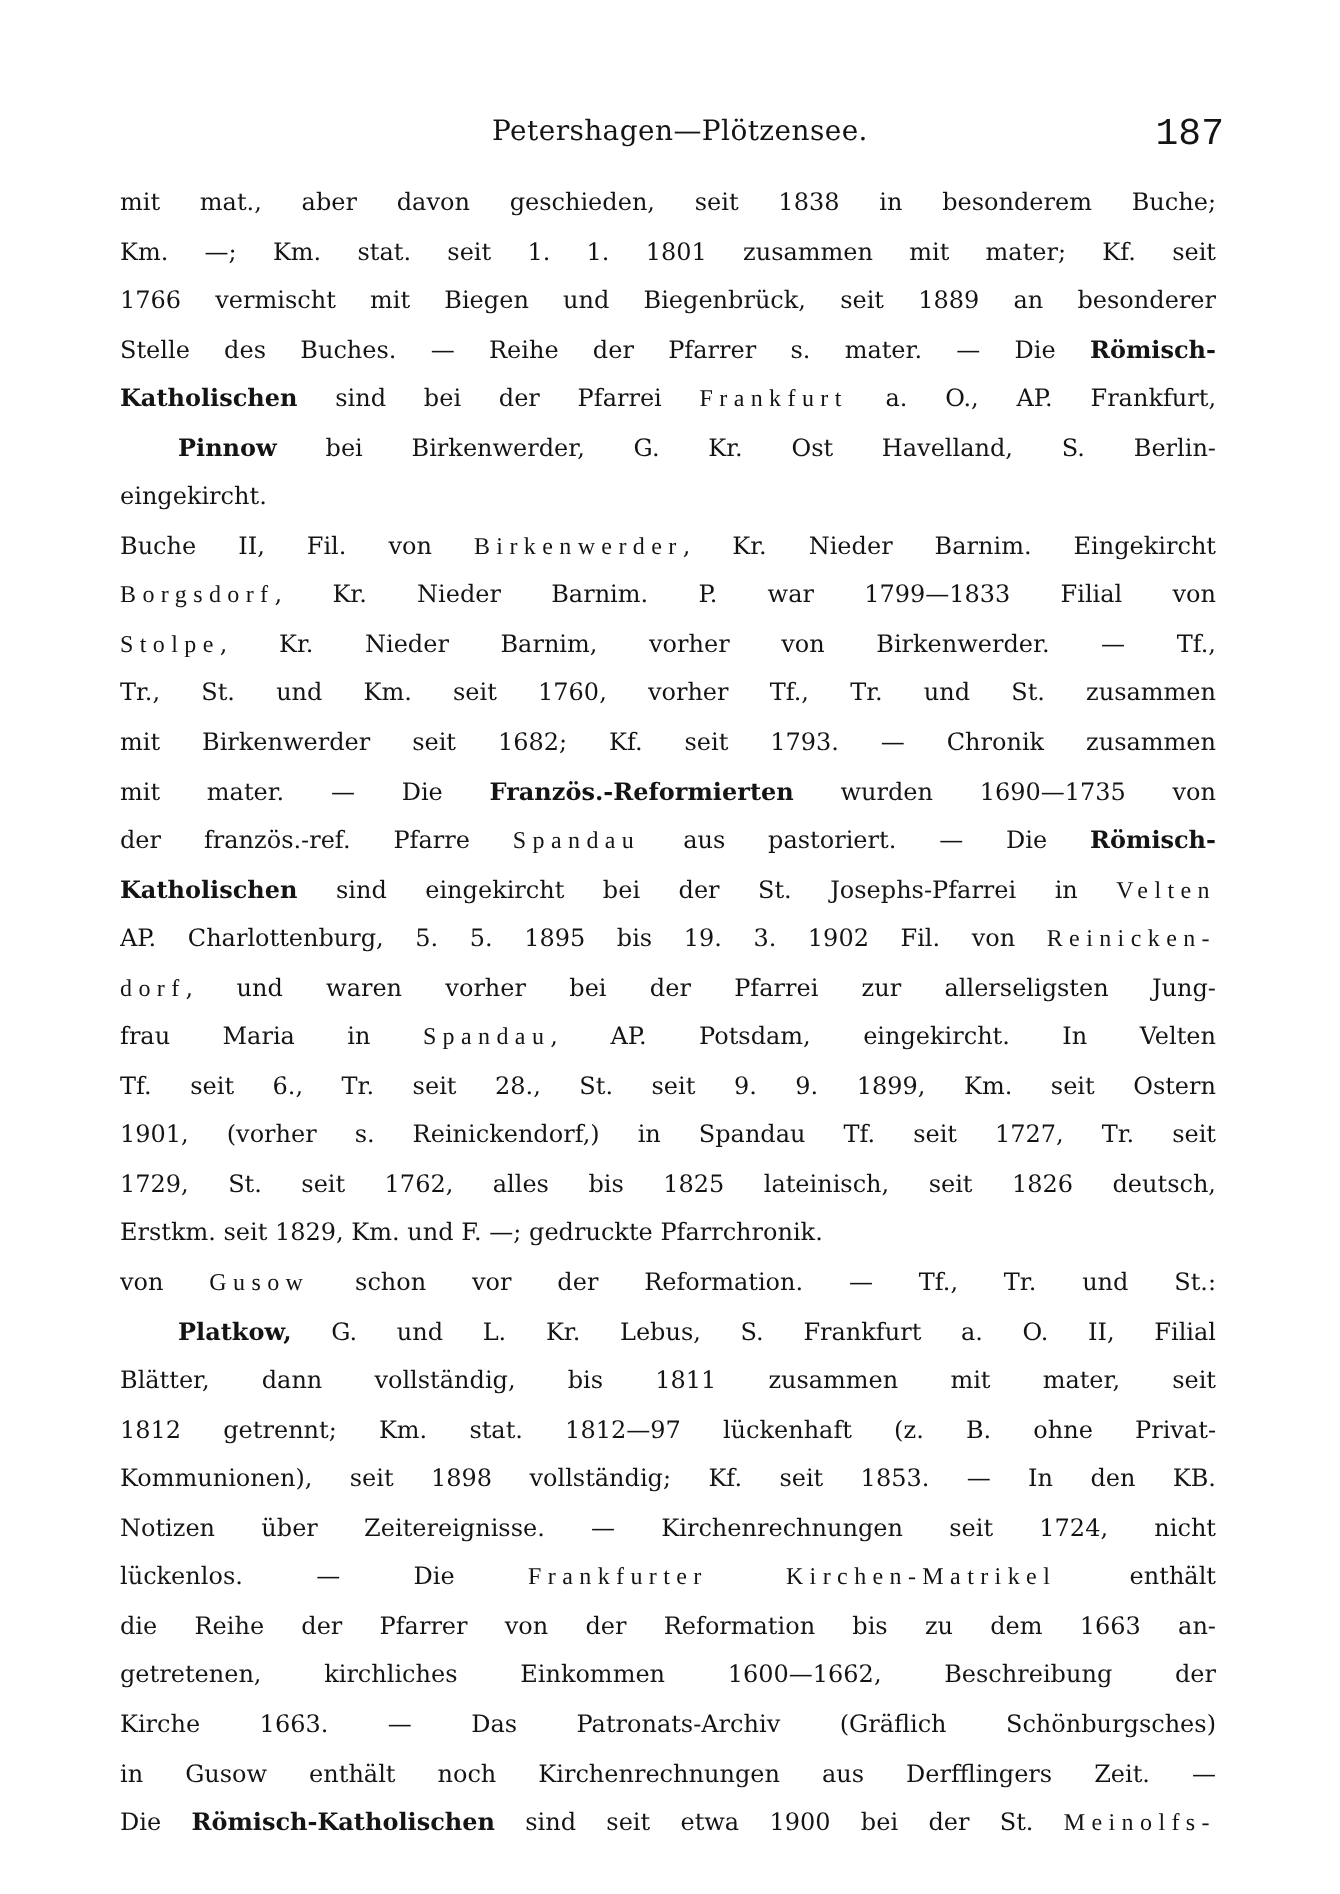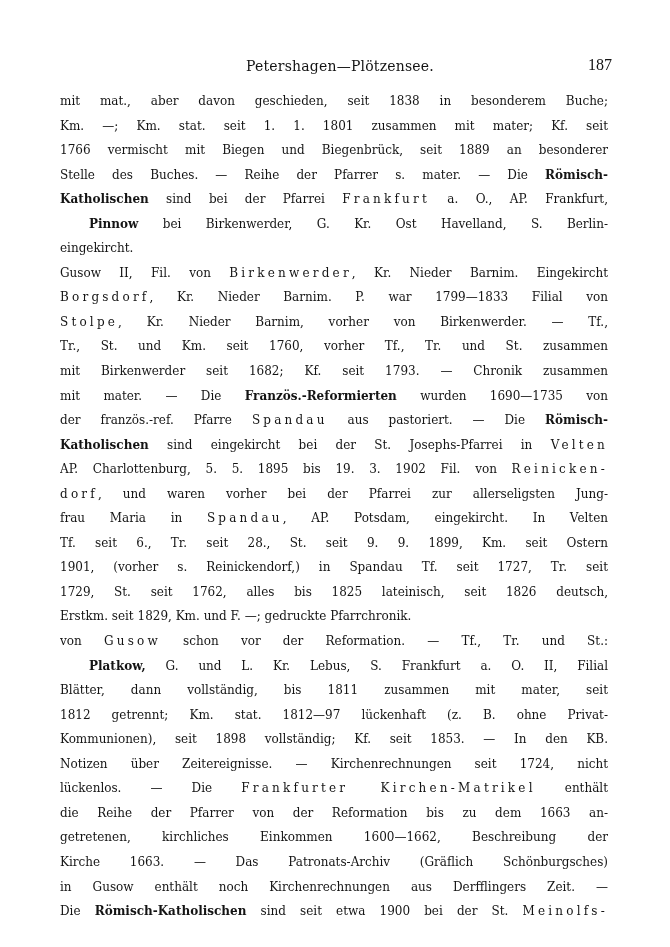--- a/index.html
+++ b/index.html
@@ -8,7 +8,7 @@
   .header { position:absolute; top:56px; left:60px; width:560px; height:24px; }
   .running-title { position:absolute; left:0; right:0; text-align:center;
                    font-size:14px; font-weight:normal; letter-spacing:0.2px; top:2px; }
-  .page-number { position:absolute; right:8px; top:0; font-size:16px; font-family:Liberation Serif, serif; }
+  .page-number { position:absolute; right:8px; top:0; font-size:19px; font-family:Liberation Mono, monospace; }
   .body { position:absolute; top:89px; left:60px; width:548px; }
   .line { height:24.55px; line-height:24.55px; font-size:12px; white-space:nowrap;
           text-align:justify; text-align-last:justify; overflow:hidden; }

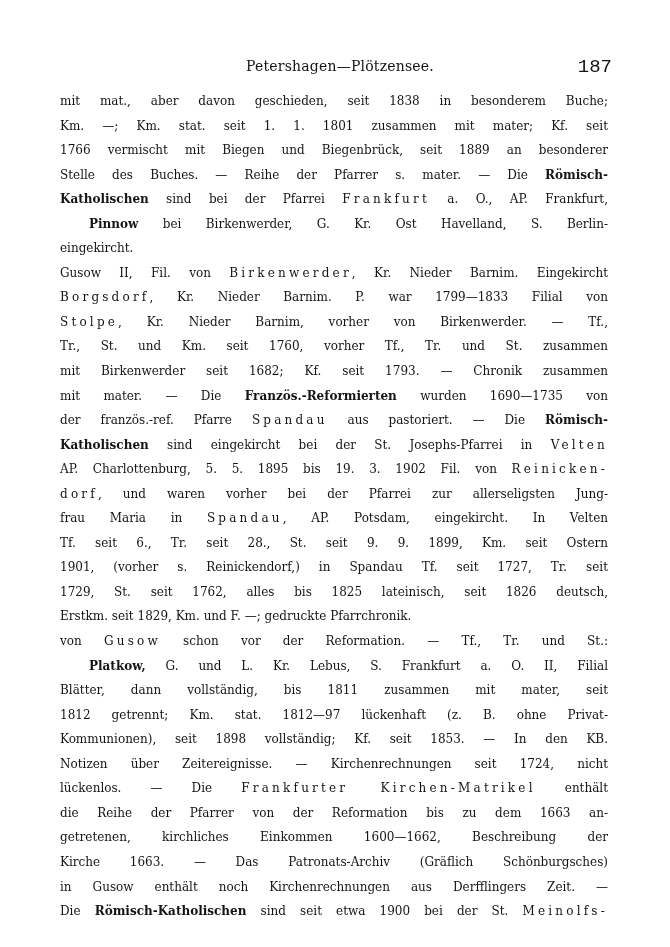--- a/index.html
+++ b/index.html
@@ -15,7 +15,7 @@
   .line.last { text-align-last:left; }
   .line.indent { padding-left:29px; }
   .b { font-weight:bold; }
-  .sp { letter-spacing:3.2px; }
+  .sp { letter-spacing:3.2px;font-family:Liberation Serif, serif; }
 </style>
 </head>
 <body>

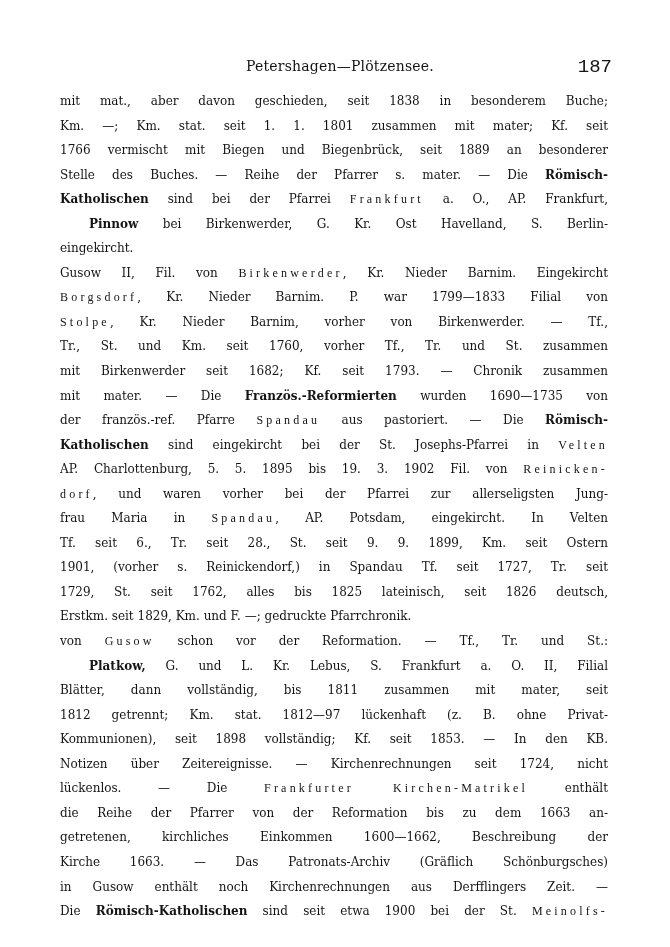--- a/index.html
+++ b/index.html
@@ -33,7 +33,7 @@
     <div class="line"><span class="b">Katholischen</span><span> sind bei der Pfarrei </span><span class="sp">Frankfurt</span><span> a. O., AP. Frankfurt,</span></div>
     <div class="line indent"><span class="b">Pinnow</span><span> bei Birkenwerder, G. Kr. Ost Havelland, S. Berlin-</span></div>
     <div class="line last"><span>eingekircht.</span></div>
-    <div class="line"><span>Gusow II, Fil. von </span><span class="sp">Birkenwerder</span><span>, Kr. Nieder Barnim. Eingekircht</span></div>
+    <div class="line"><span>Buche II, Fil. von </span><span class="sp">Birkenwerder</span><span>, Kr. Nieder Barnim. Eingekircht</span></div>
     <div class="line"><span class="sp">Borgsdorf</span><span>, Kr. Nieder Barnim.  P. war 1799—1833 Filial von</span></div>
     <div class="line"><span class="sp">Stolpe</span><span>, Kr. Nieder Barnim, vorher von Birkenwerder. — Tf.,</span></div>
     <div class="line"><span>Tr., St. und Km. seit 1760, vorher Tf., Tr. und St. zusammen</span></div>

